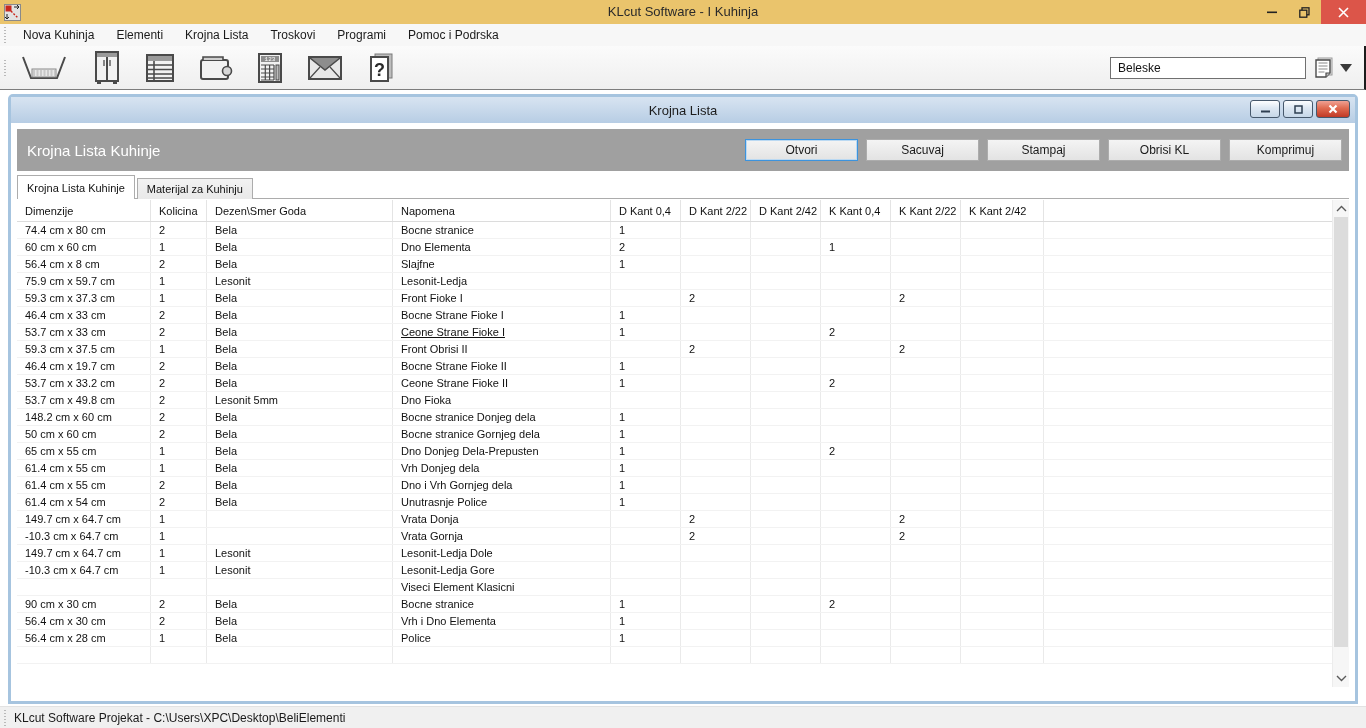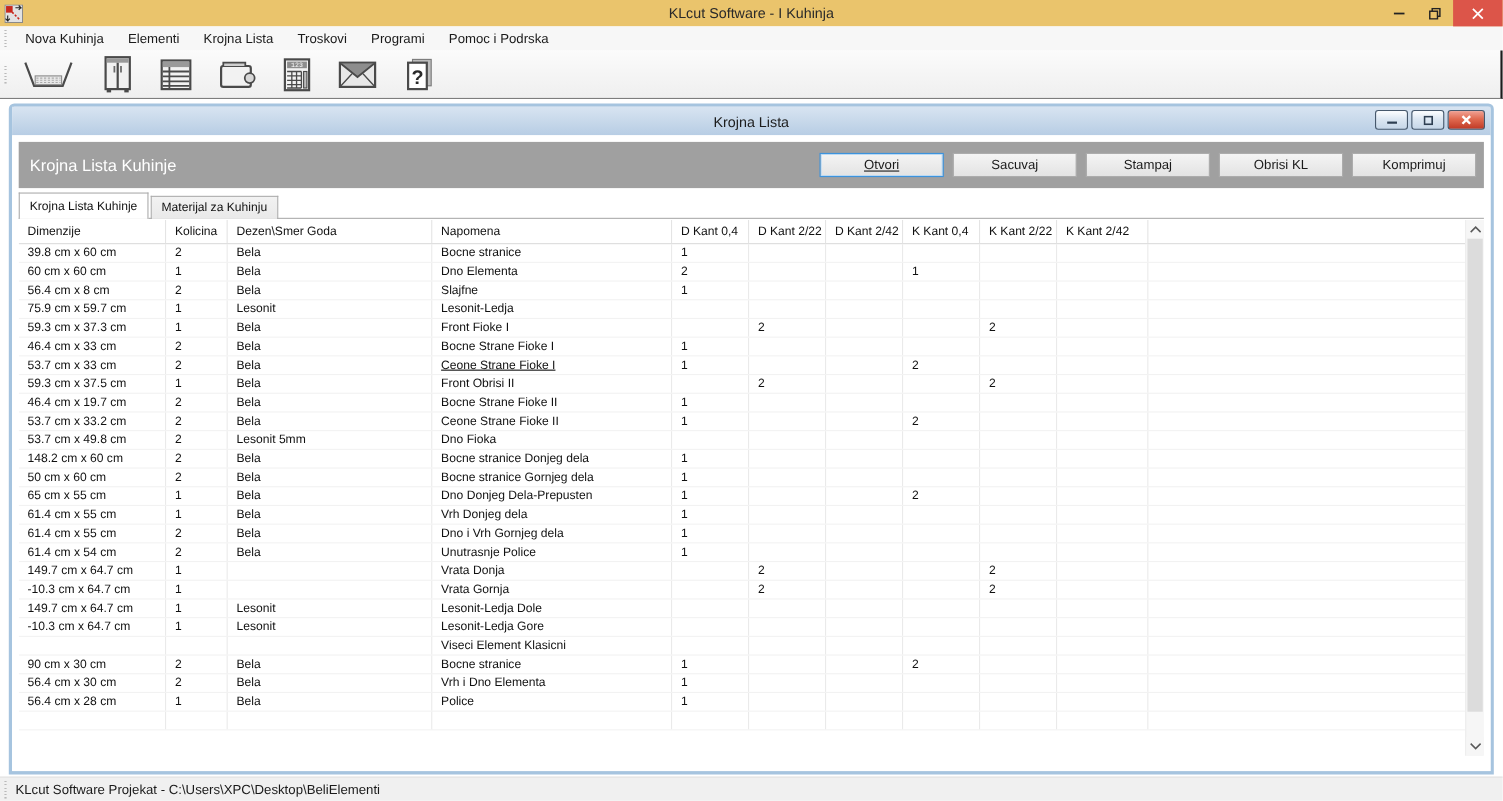--- a/index.html
+++ b/index.html
@@ -184,6 +184,20 @@
       </svg>
     </div>
 
+    <div class="notes-wrap">
+      <div class="notes-combo">
+        <span>Beleske</span>
+      </div>
+      <span class="notes-icon">
+        <svg width="20" height="22" viewBox="0 0 20 22">
+          <rect x="4" y="1" width="14" height="17" fill="#E6E6E6" stroke="#9a9a9a"></rect>
+          <path d="M2 3 H16 V16 L12 20 H2 Z" fill="#fff" stroke="#4a4a4a" stroke-width="1.4"></path>
+          <path d="M12 20 L12 16 L16 16" fill="#BDBDBD" stroke="#4a4a4a" stroke-width="1.2"></path>
+          <path d="M4.5 6 h9 M4.5 9 h9 M4.5 12 h9 M4.5 15 h6" stroke="#8a8a8a" stroke-width="1.2"></path>
+        </svg>
+      </span>
+      <span class="caret-down"></span>
+    </div>
   </div>
 
   <div class="mdi">

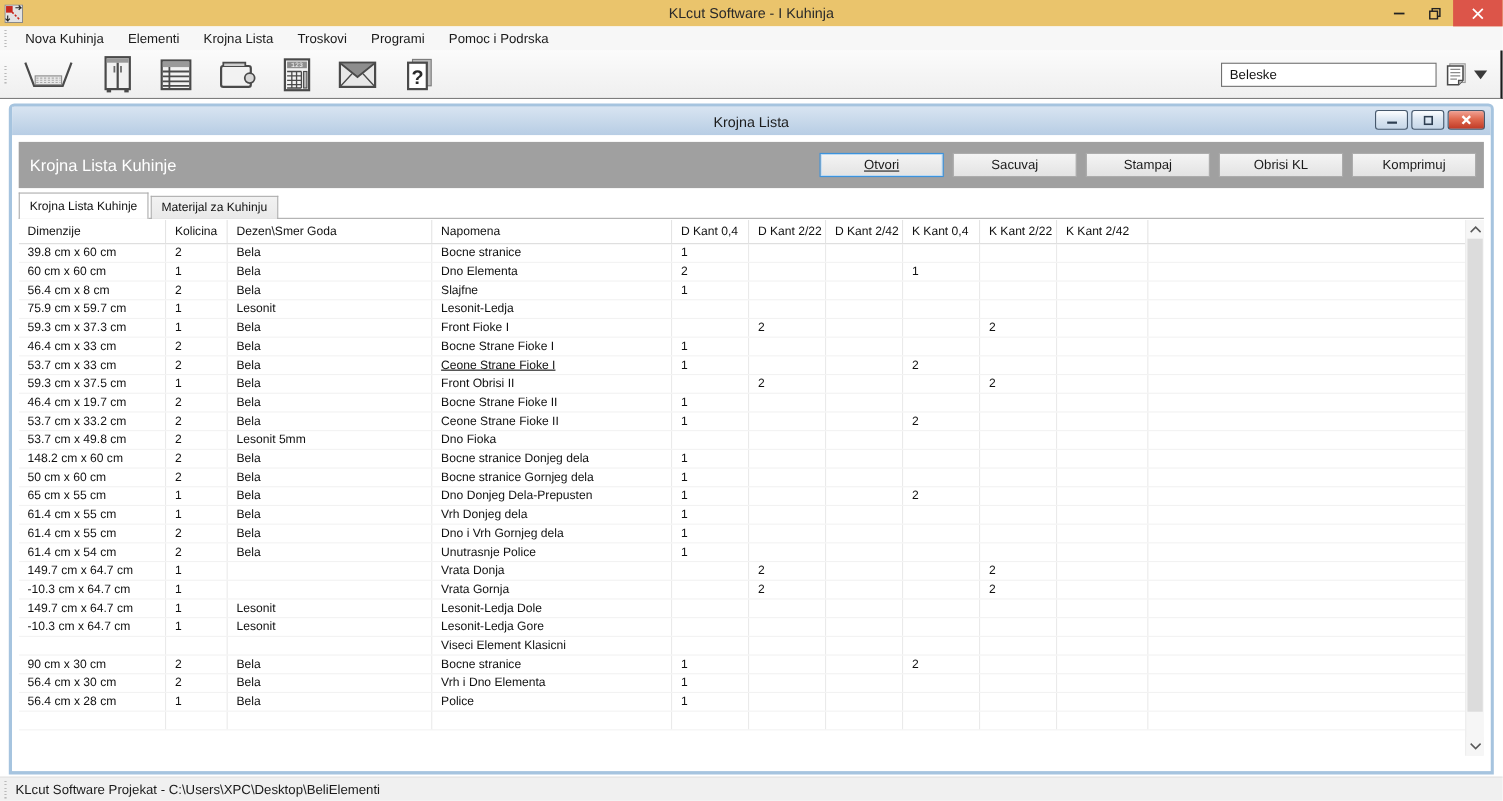--- a/index.html
+++ b/index.html
@@ -49,7 +49,7 @@
   .band-title { color:#fff; font-size:15px; margin-left:10px; }
   .band-buttons { margin-left:auto; display:flex; gap:8px; margin-right:7px; }
   .band-btn { width:113px; height:22px; background:linear-gradient(#F4F4F4,#E3E3E3); border:1px solid #ACACAC; font-size:12px; color:#1a1a1a; display:flex; align-items:center; justify-content:center; cursor:default; }
-  .band-btn.focused { border:1px solid #3C93DD; box-shadow:inset 0 0 0 1px #BBD9F2;text-decoration:underline; }
+  .band-btn.focused { border:1px solid #3C93DD; box-shadow:inset 0 0 0 1px #BBD9F2; }
 
   
   .tabs { position:absolute; left:6px; top:52px; height:24px; display:flex; align-items:flex-end; z-index:3; }

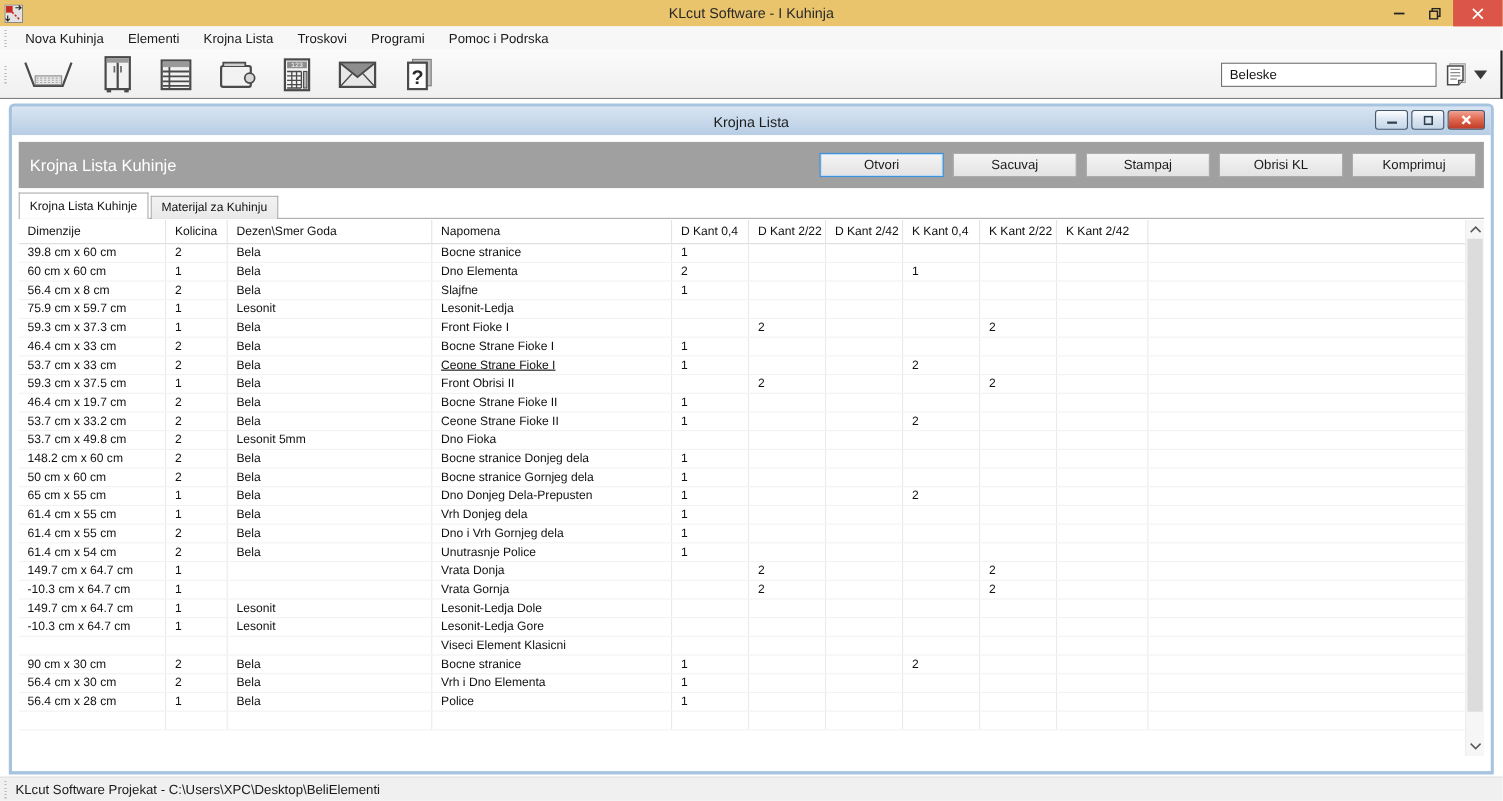--- a/index.html
+++ b/index.html
@@ -259,7 +259,7 @@
               </div>
             <div class="grid-body">
                 <div class="grid-row">
-                  <div class="g-cell" style="width: 134px;">39.8 cm x 60 cm</div>
+                  <div class="g-cell" style="width: 134px;">74.4 cm x 80 cm</div>
                   <div class="g-cell" style="width: 56px;">2</div>
                   <div class="g-cell" style="width: 186px;">Bela</div>
                   <div class="g-cell" style="width: 218px;">Bocne stranice</div>

